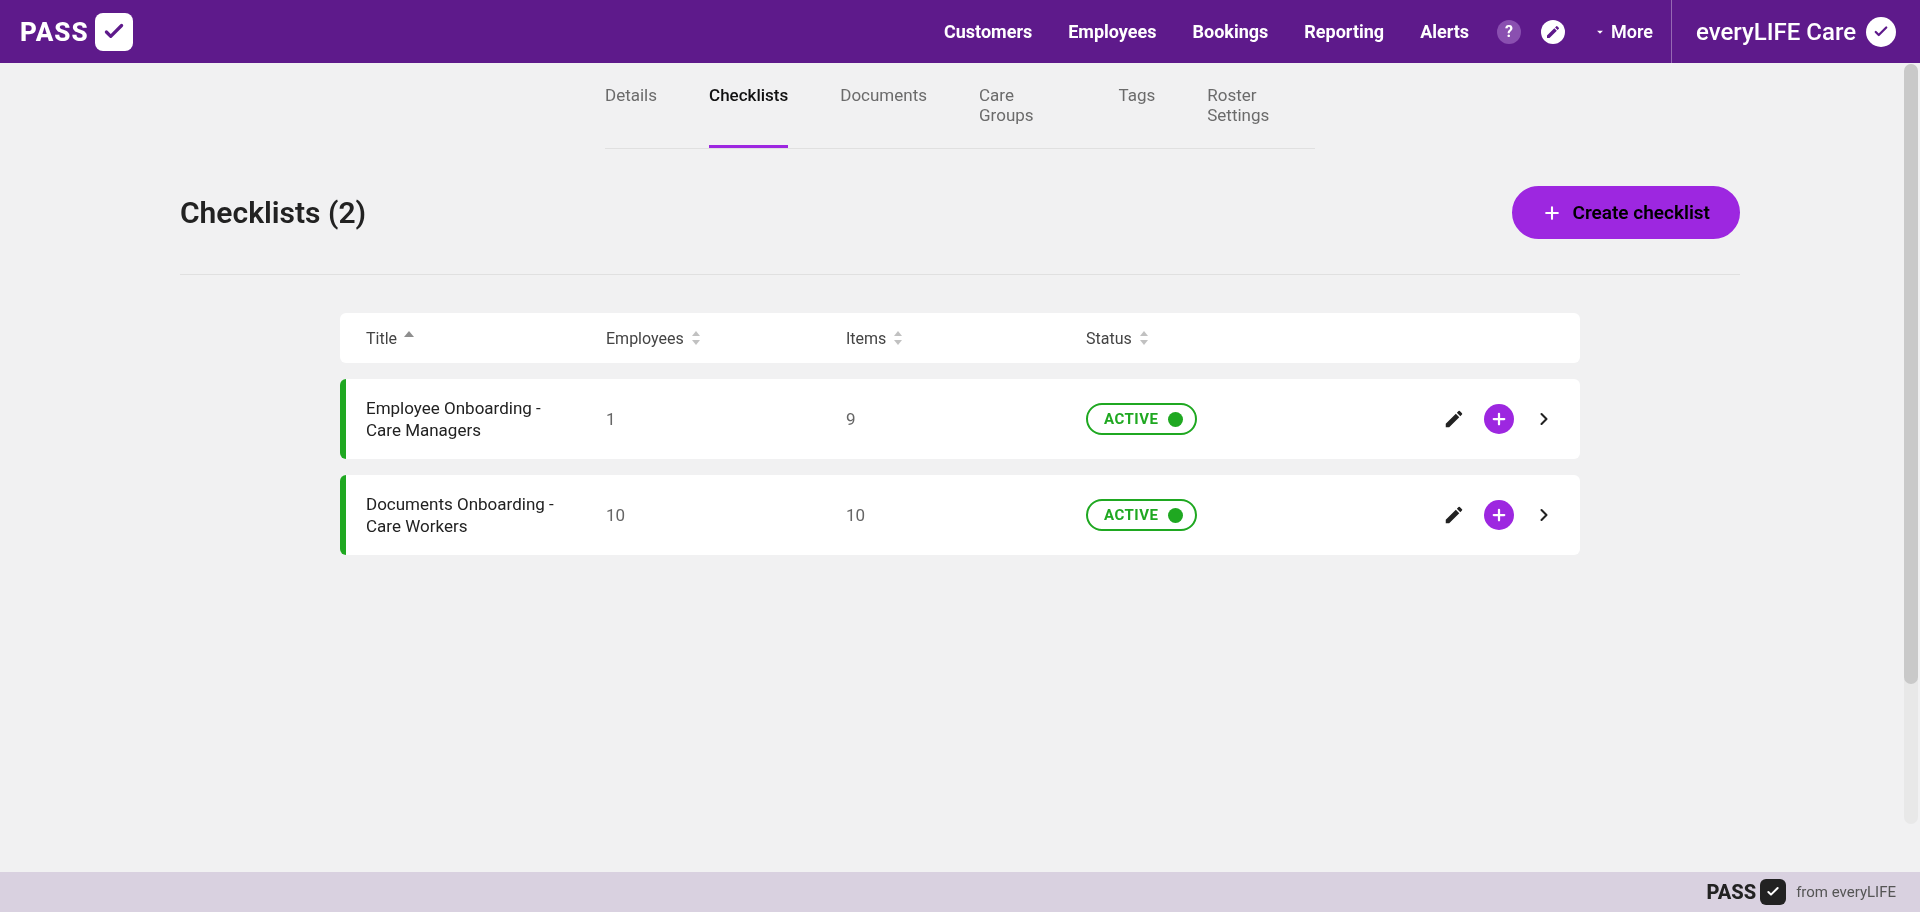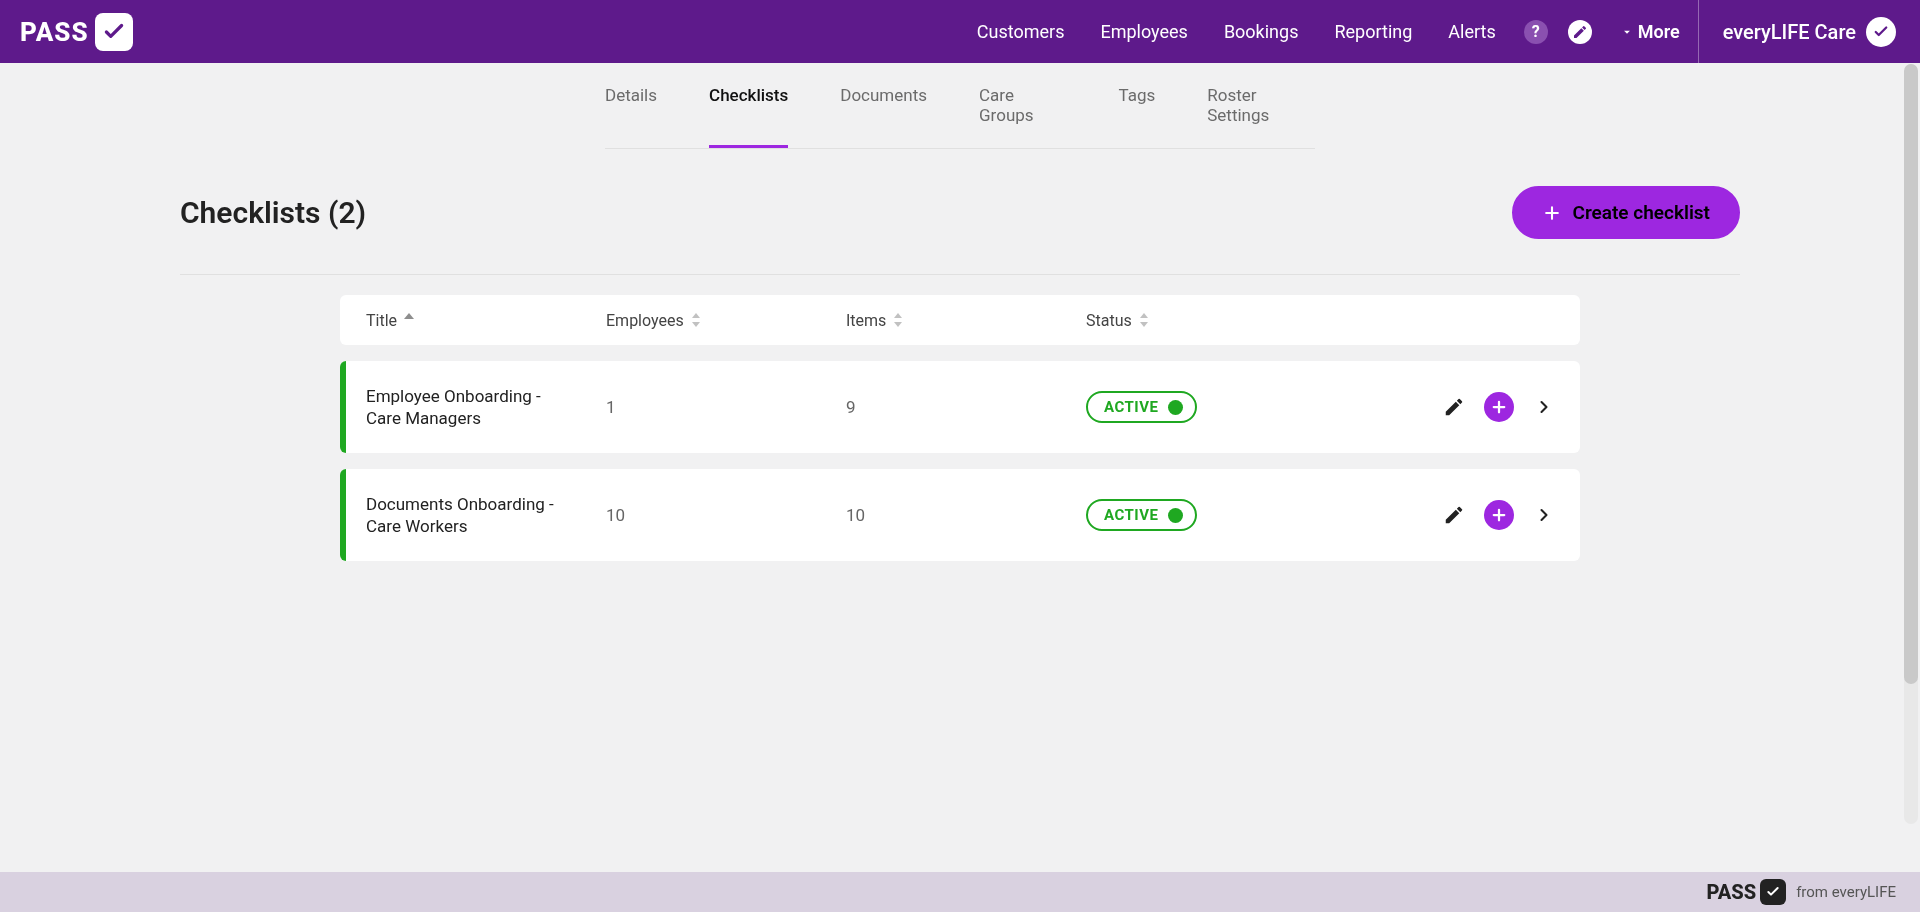--- a/index.html
+++ b/index.html
@@ -27,7 +27,7 @@
     display: flex; align-items: center; justify-content: center;
   }
   .nav { display: flex; align-items: center; height: 100%; }
-  .nav-item { padding: 0 18px; font-size: 18px; font-weight: 400; cursor: pointer; }
+  .nav-item { padding: 0 18px; font-size: 18px; font-weight: 700; cursor: pointer; }
   .nav-icon { width: 24px; height: 24px; margin: 0 10px; border-radius: 50%; display: flex; align-items: center; justify-content: center; }
   .nav-icon.help { background: #8A50B0; color: #fff; font-weight: bold; font-size: 16px; }
   .nav-icon.edit { background: #fff; }

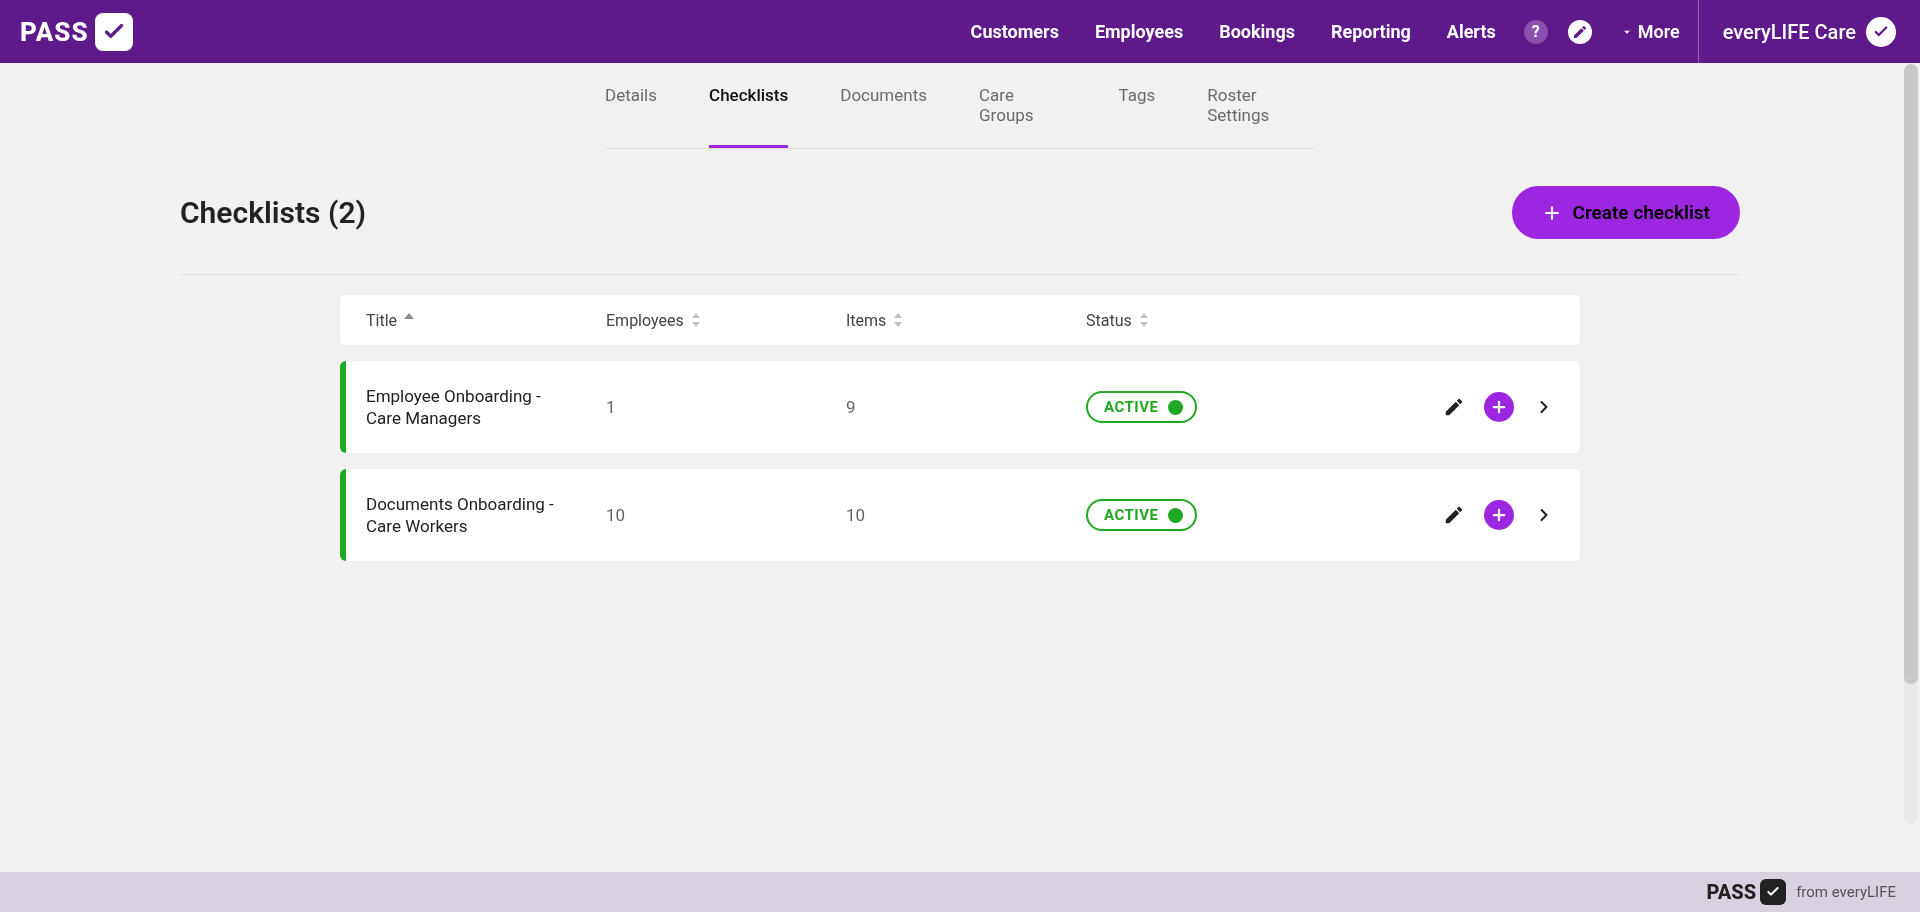--- a/index.html
+++ b/index.html
@@ -35,7 +35,7 @@
   .more { display: flex; align-items: center; gap: 4px; cursor: pointer; padding: 0 18px; font-size: 18px; font-weight: 600; }
   .account {
     display: flex; align-items: center; gap: 10px; padding: 0 24px;
-    border-left: 1px solid rgba(255,255,255,.35); height: 100%; font-size: 20px; font-weight: 500;
+    border-left: 1px solid rgba(255,255,255,.35); height: 100%; font-size: 24px; font-weight: 500;
   }
   .account .check { width: 30px; height: 30px; border-radius: 50%; background: #fff; display:flex;align-items:center;justify-content:center; }
 

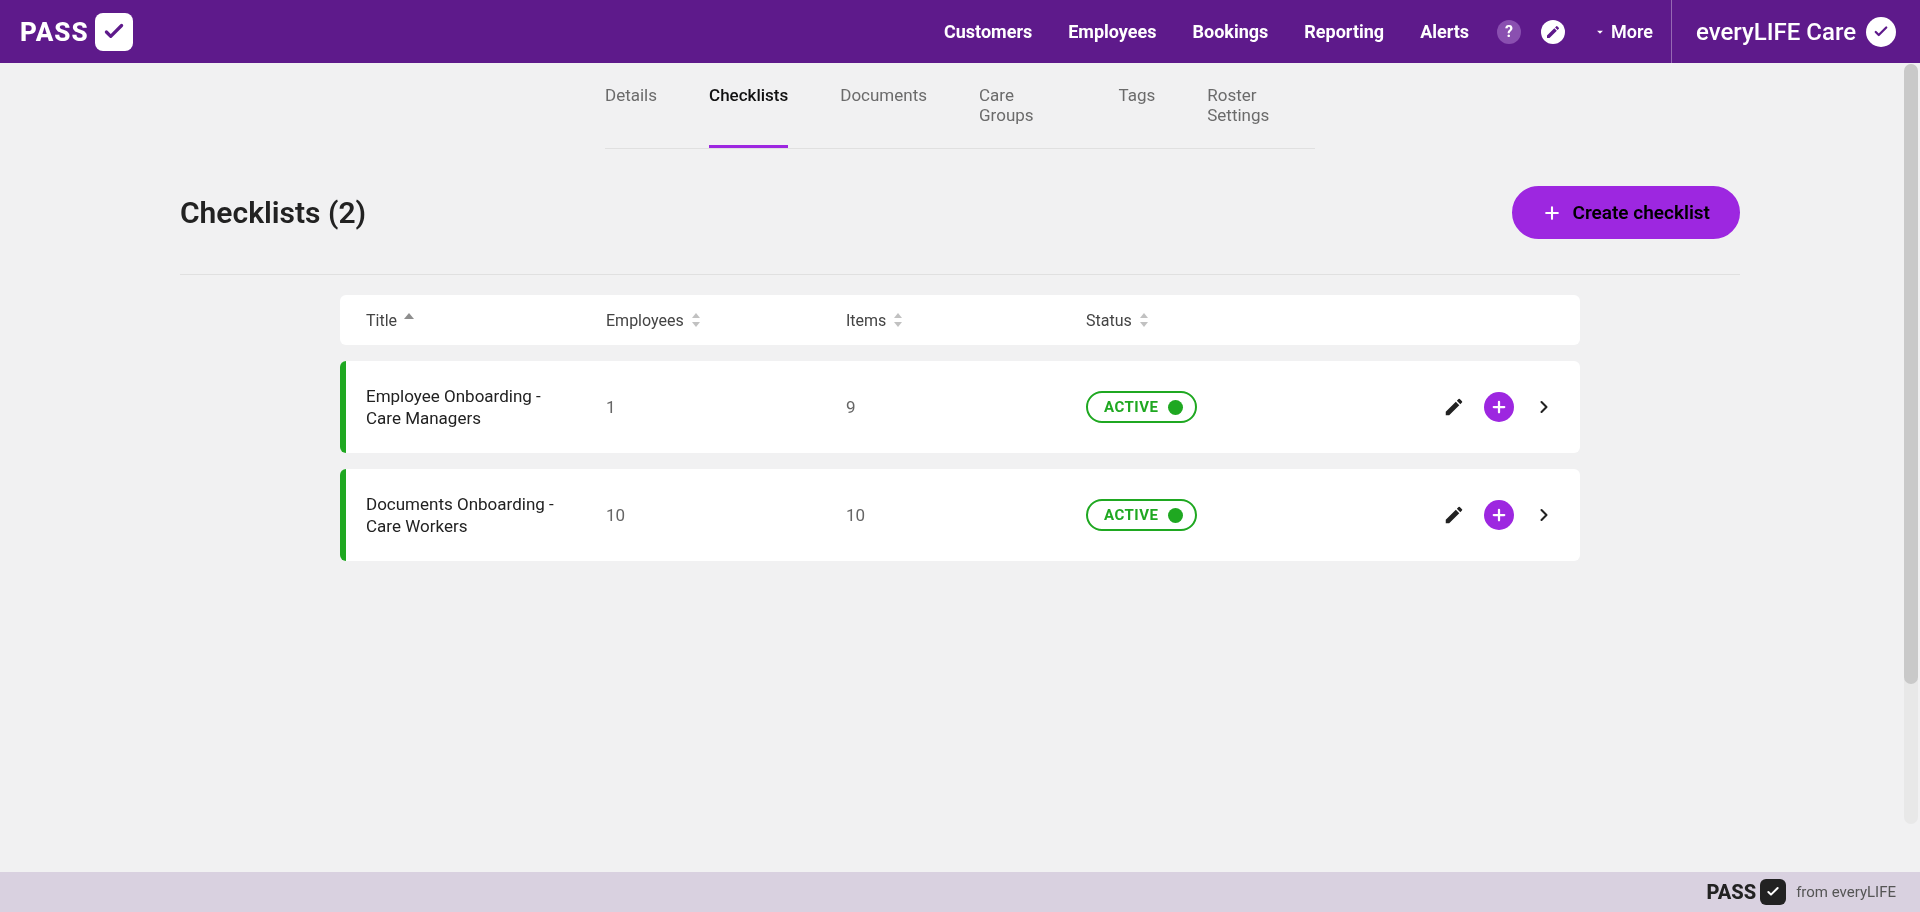--- a/index.html
+++ b/index.html
@@ -54,7 +54,7 @@
   .btn-solid { background: var(--purple-med); color: #000000; border: 2px solid var(--purple-med); }
 
   
-  .table-wrap { width: 1240px; margin: 20px auto 0; }
+  .table-wrap { width: 1240px; margin: 38px auto 0; }
   .thead, .trow { display: grid; grid-template-columns: 240px 240px 240px 240px auto; align-items: center; background: #fff; border-radius: 6px; }
   .thead { height: 50px; color: #444; font-size: 16px; }
   .th { display: flex; align-items: center; gap: 6px; padding-left: 26px; cursor: pointer; }

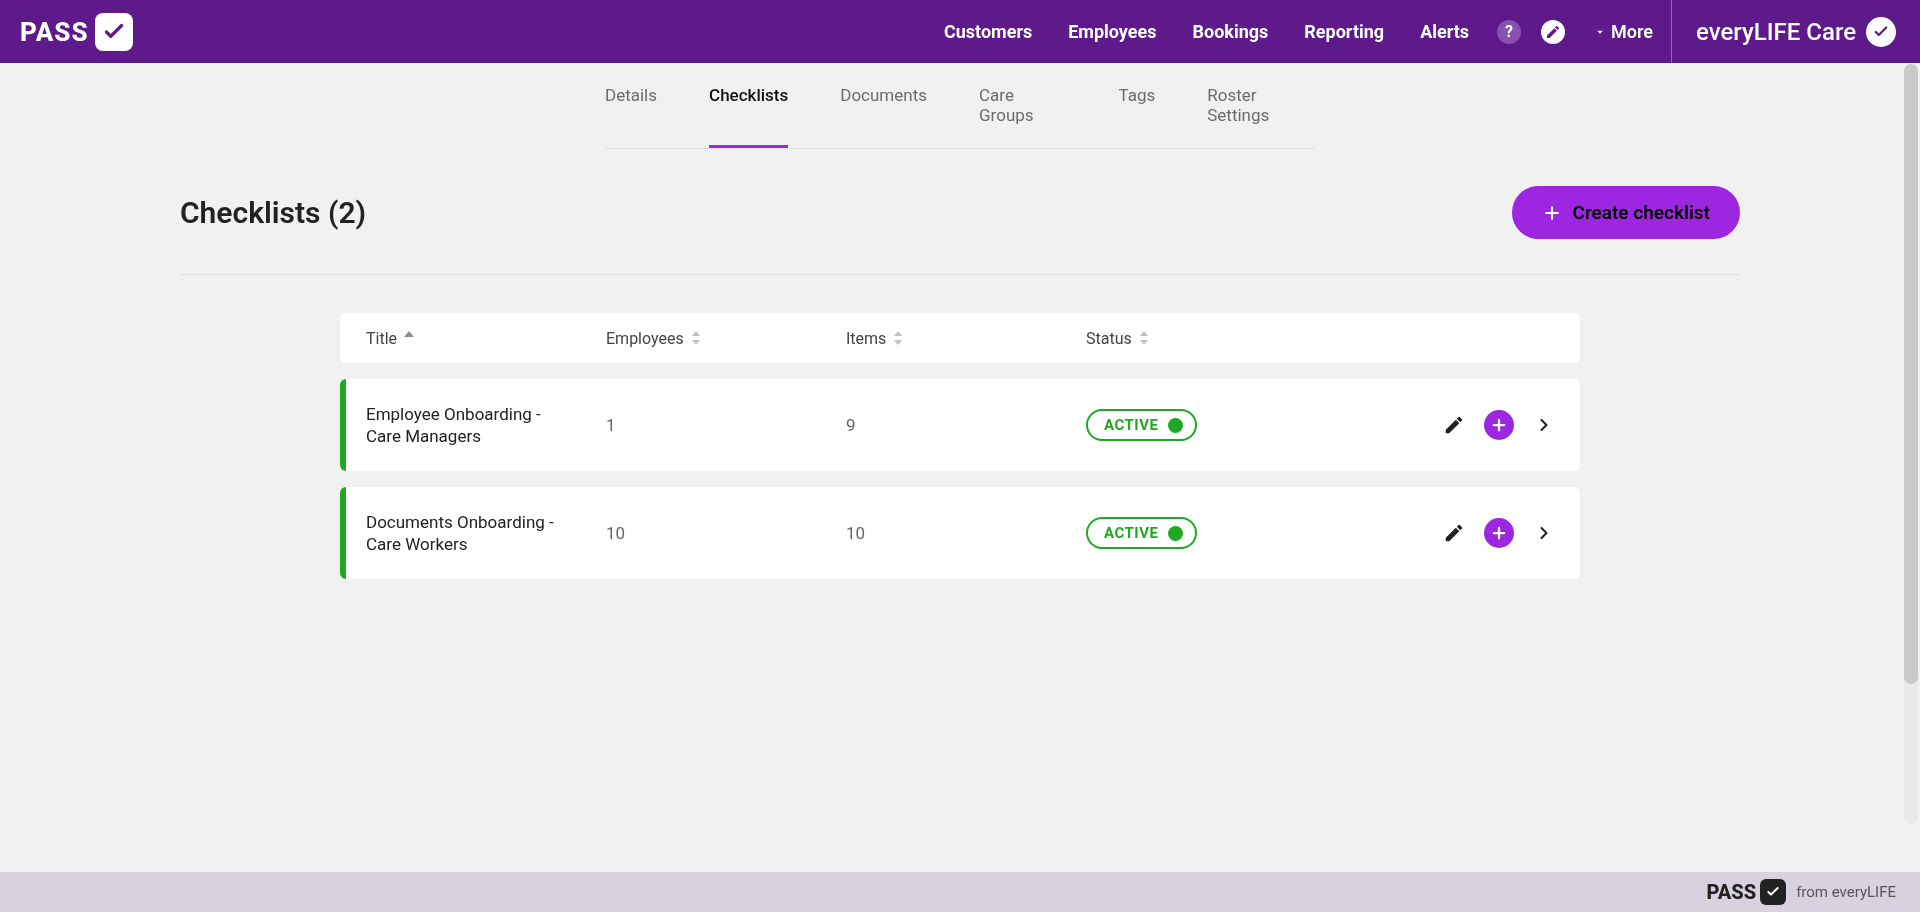--- a/index.html
+++ b/index.html
@@ -59,7 +59,7 @@
   .thead { height: 50px; color: #444; font-size: 16px; }
   .th { display: flex; align-items: center; gap: 6px; padding-left: 26px; cursor: pointer; }
   .sort { width: 12px; height: 14px; opacity: .6; }
-  .trow { height: 92px; margin-top: 16px; position: relative; overflow: hidden; }
+  .trow { height: 80px; margin-top: 16px; position: relative; overflow: hidden; }
   .trow::before { content:""; position:absolute; left:0; top:0; bottom:0; width:6px; background: var(--green); }
   .td { padding-left: 26px; color: #222; font-size: 17px; }
   .td.title { max-width: 220px; line-height: 1.3; }

